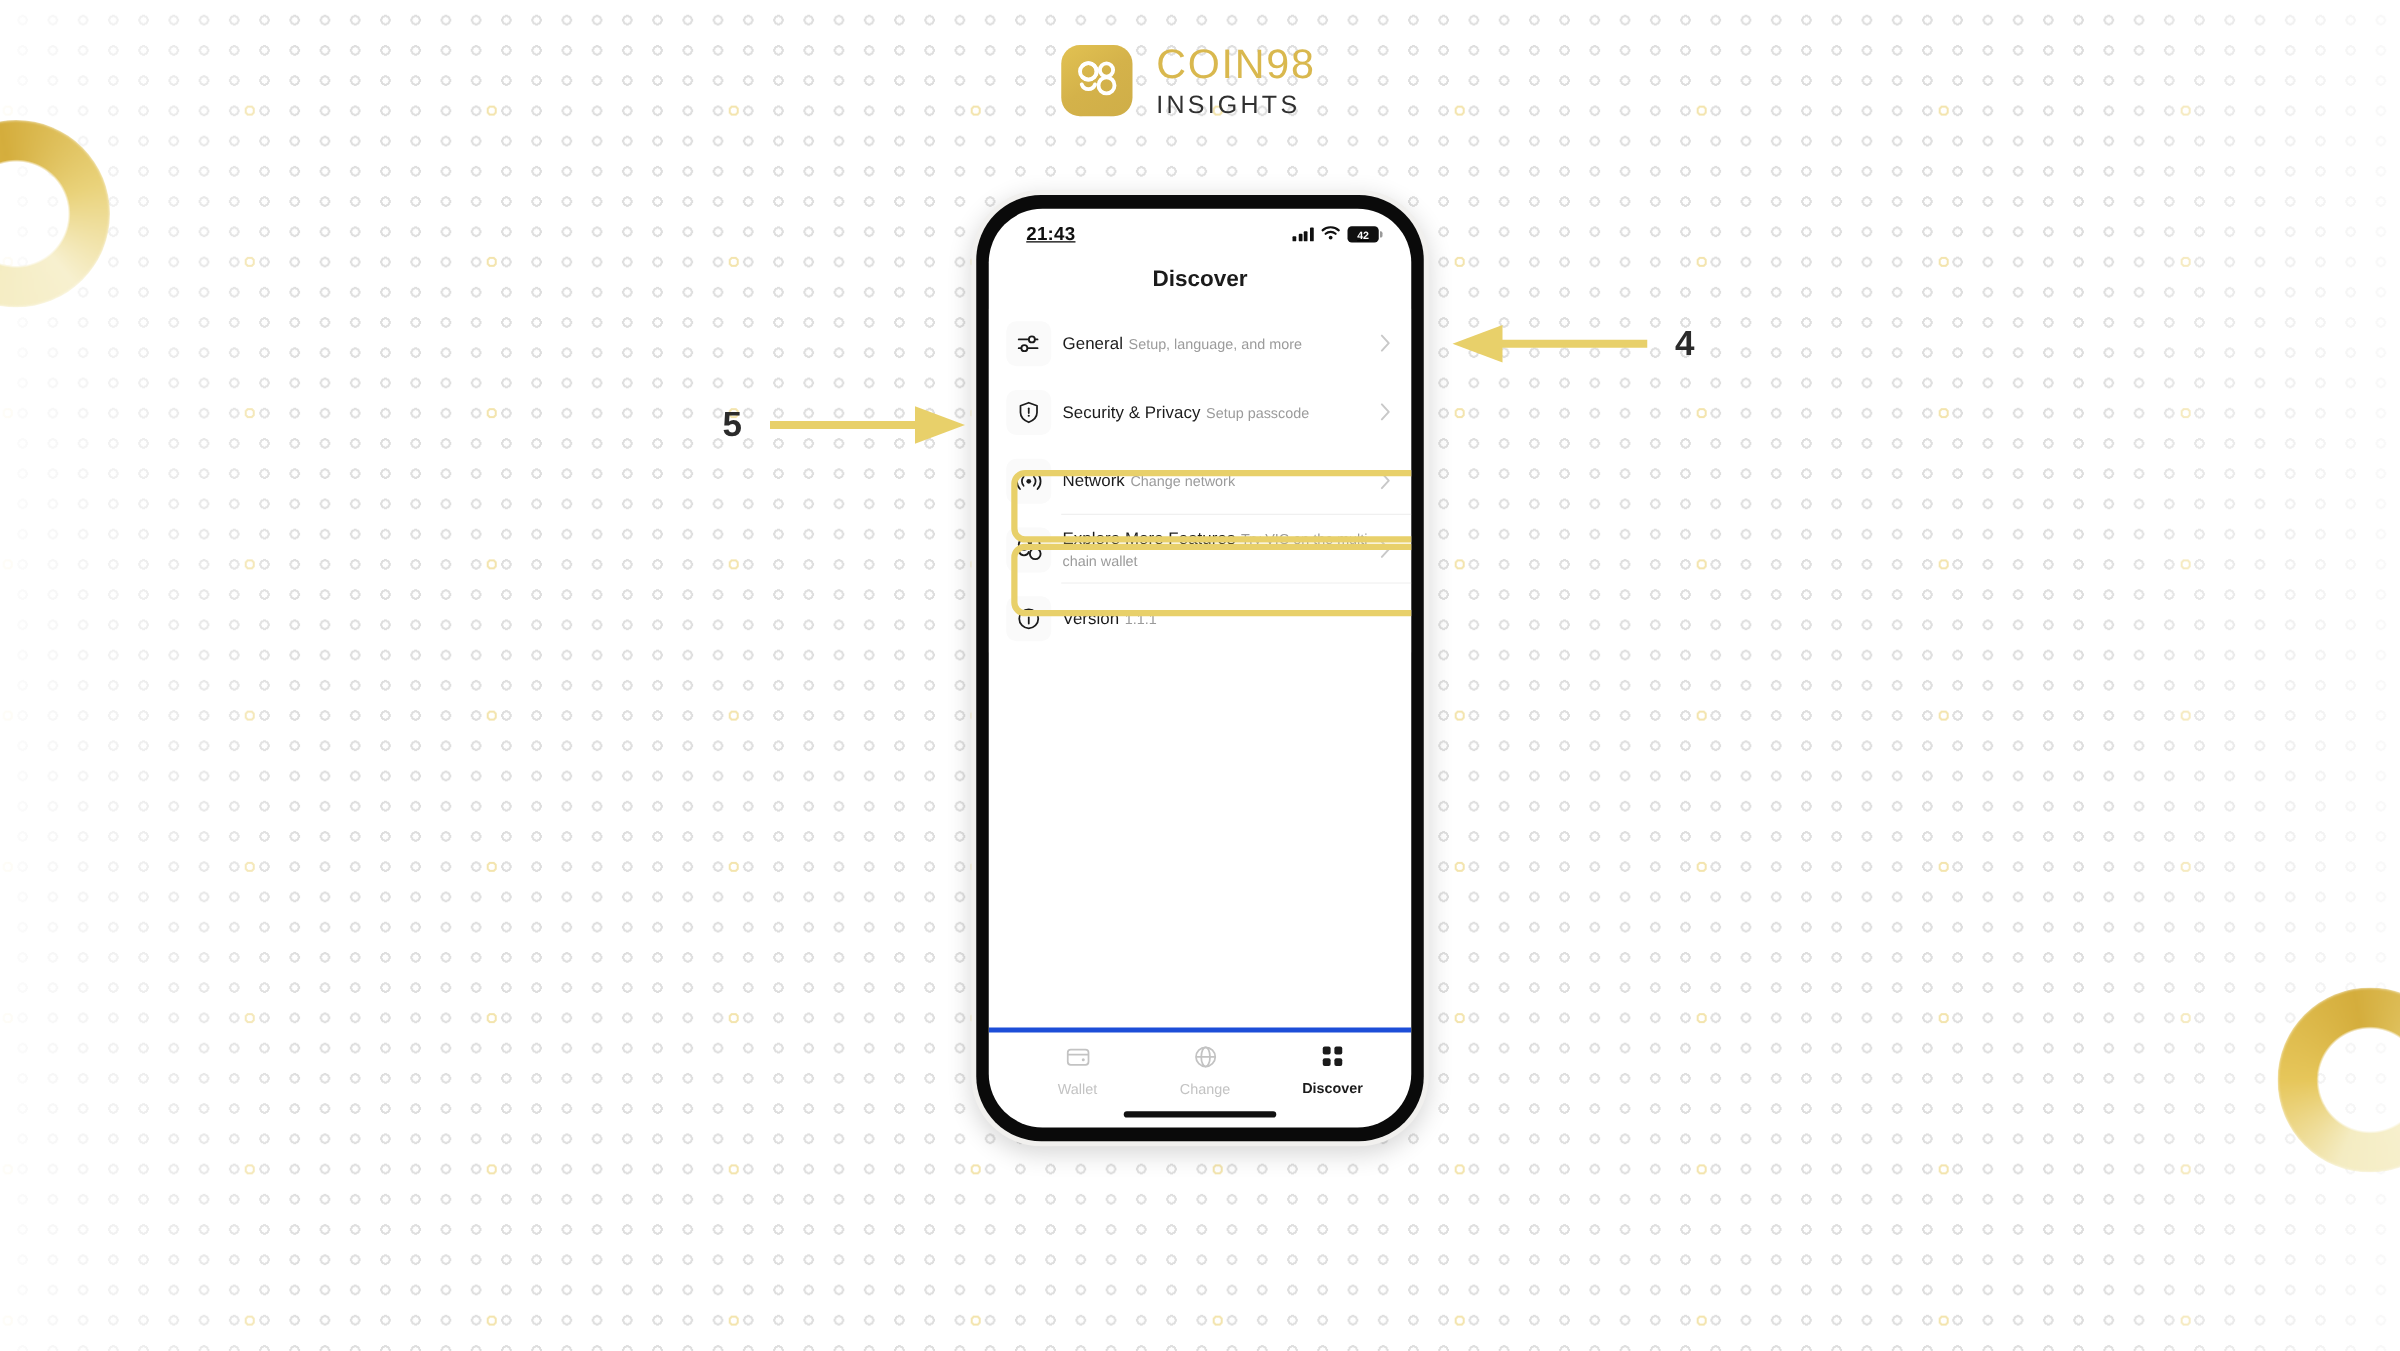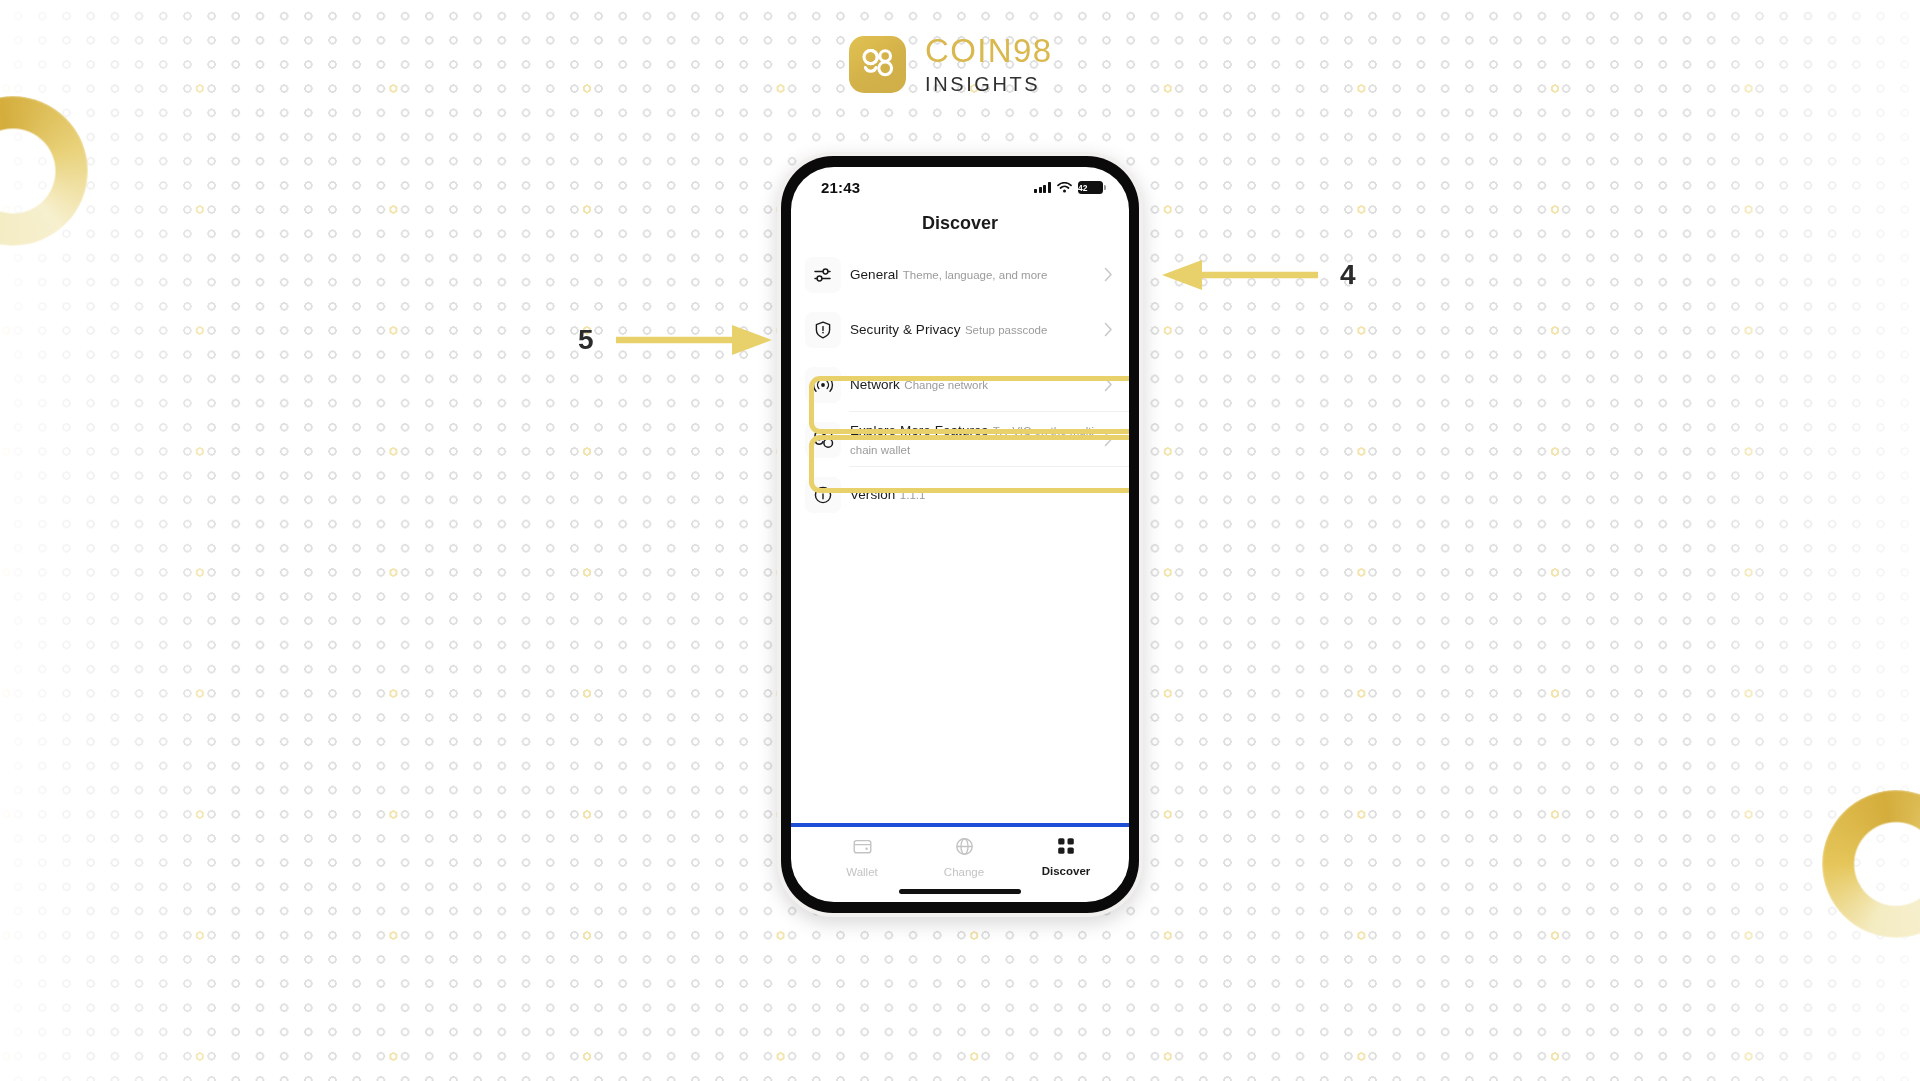--- a/index.html
+++ b/index.html
@@ -118,6 +118,7 @@
     height: 36px; flex: 0 0 36px;
     display: flex; align-items: center; justify-content: space-between;
     padding: 5px 26px 0 30px;
+    text-decoration: underline;
   }
   #status-time { font-size: 15px; font-weight: 700; color: #101010; letter-spacing: 0.2px; }
   #status-right { display: flex; align-items: center; gap: 6px; }

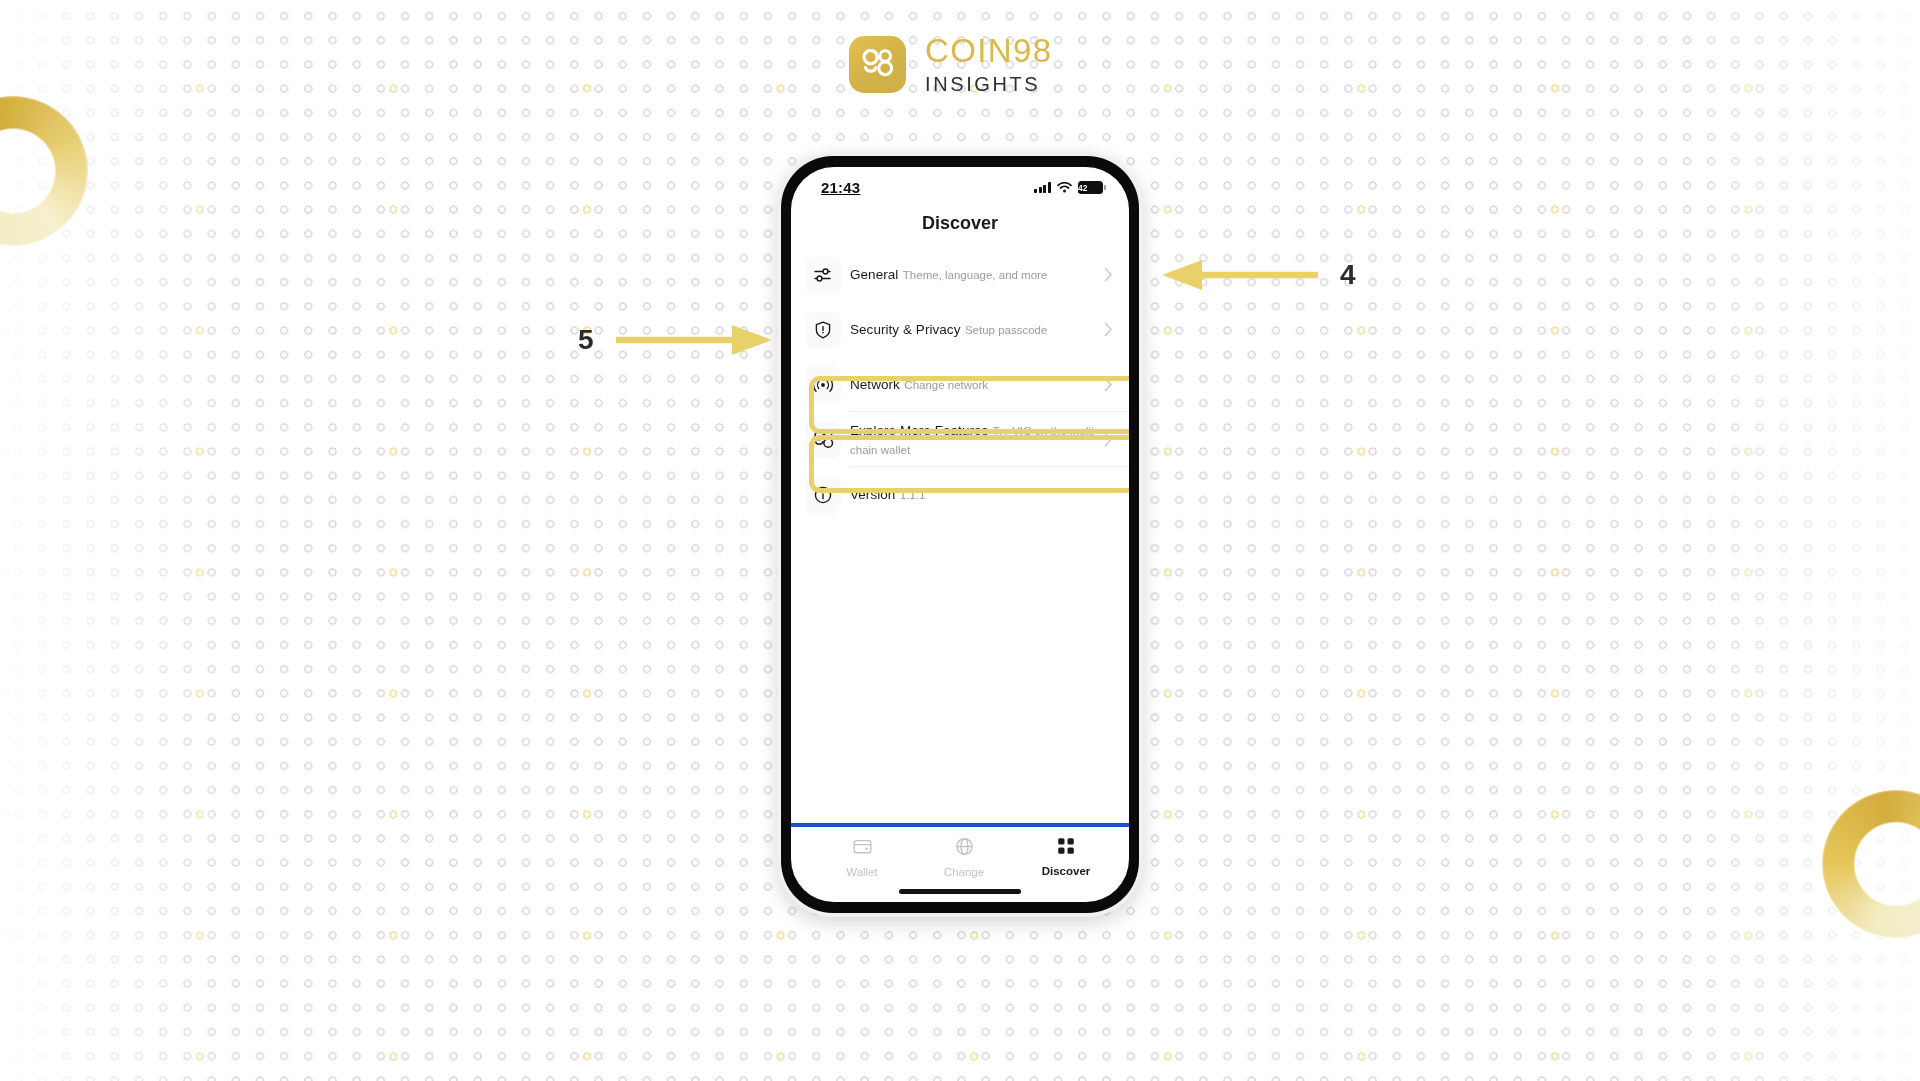--- a/index.html
+++ b/index.html
@@ -131,7 +131,7 @@
   #battery {
     position: relative; width: 25px; height: 13px;
     border-radius: 3.5px; background: #101010;
-    display: flex; align-items: center; justify-content: flex-start;
+    display: flex; align-items: center; justify-content: center;
   }
   #battery::after {
     content: ""; position: absolute; right: -3px; top: 4px;

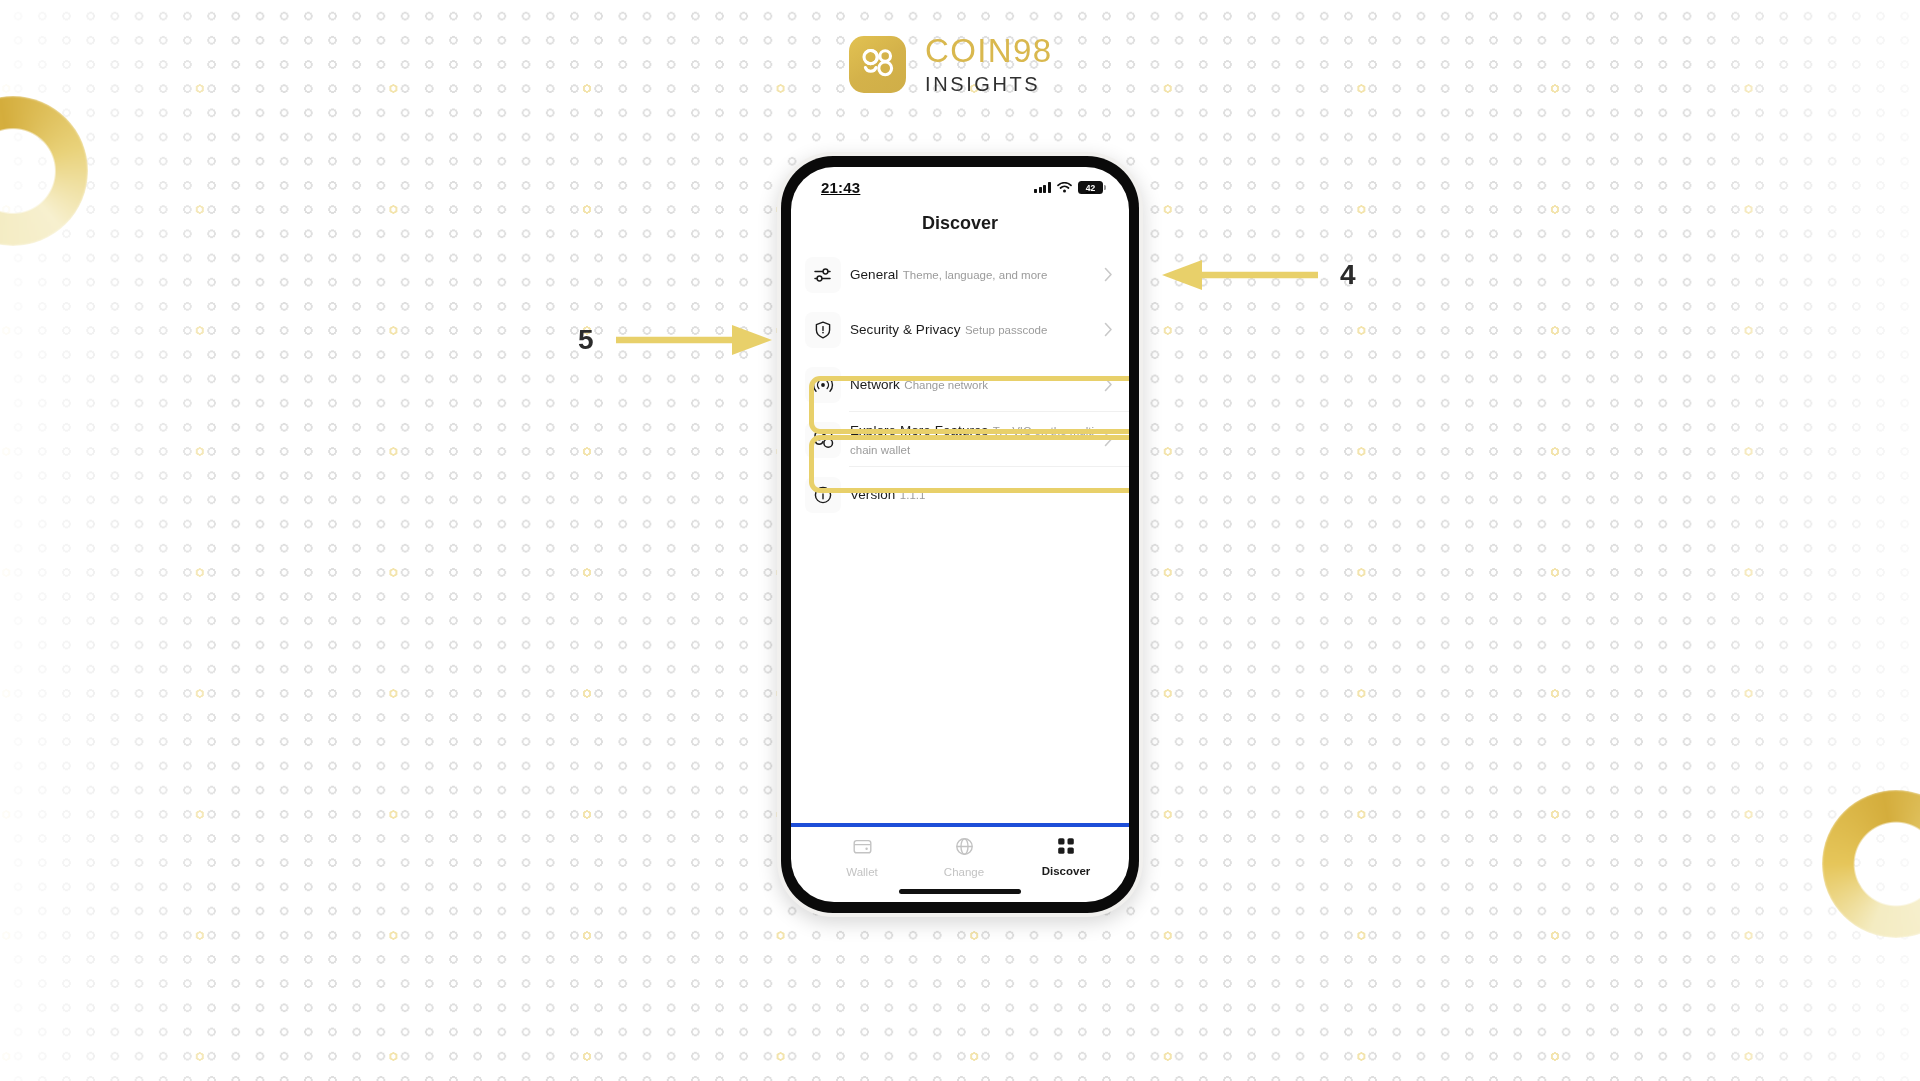--- a/index.html
+++ b/index.html
@@ -290,7 +290,7 @@
             </span>
             <span class="row-text">
               <span class="row-title">General</span>
-              <span class="row-sub">Theme, language, and more</span>
+              <span class="row-sub">Setup, language, and more</span>
             </span>
             <span class="row-chevron">
               <svg width="9" height="15" viewBox="0 0 9 15" aria-hidden="true">

